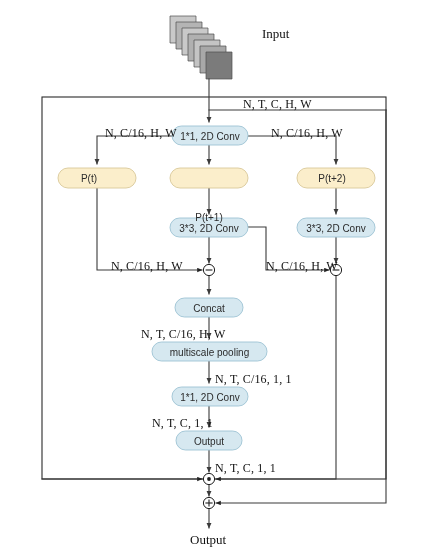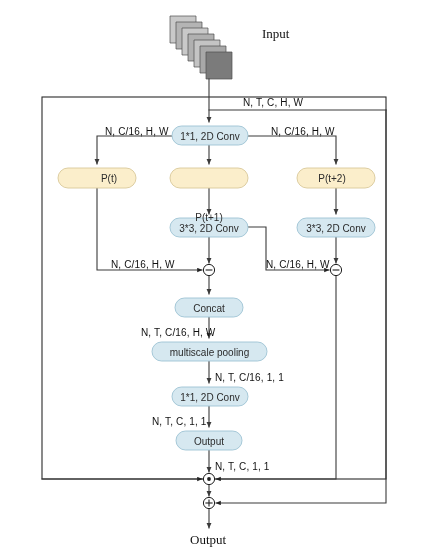--- a/index.html
+++ b/index.html
@@ -11,8 +11,8 @@
   #canvas{position:absolute;left:0;top:0;width:431px;height:548px;}
   .lbl{
     position:absolute;
-    font-family:Liberation Sans, sans-serif;
-    font-size:10px;
+    font-family:Liberation Serif, serif;
+    font-size:12px;
     letter-spacing:0.15px;
     color:#111;
     white-space:nowrap;

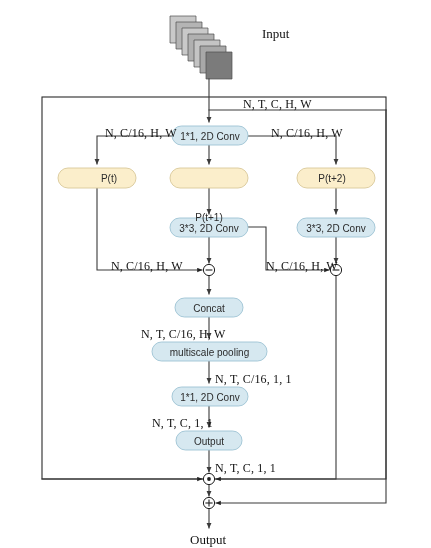--- a/index.html
+++ b/index.html
@@ -143,7 +143,7 @@
 </svg>
 
 <div class="nodelbl" style="left:172px;top:132px;width:76px;">1*1, 2D Conv</div>
-<div class="nodelbl" style="left:58px;top:174px;width:62px;padding-left:20px;">P(t)</div>
+<div class="nodelbl" style="left:58px;top:174px;width:62px;">P(t)</div>
 <div class="nodelbl" style="left:170px;top:174px;width:78px;margin-top:39px;">P(t+1)</div>
 <div class="nodelbl" style="left:297px;top:174px;width:70px;">P(t+2)</div>
 <div class="nodelbl" style="left:170px;top:224px;width:78px;">3*3, 2D Conv</div>

